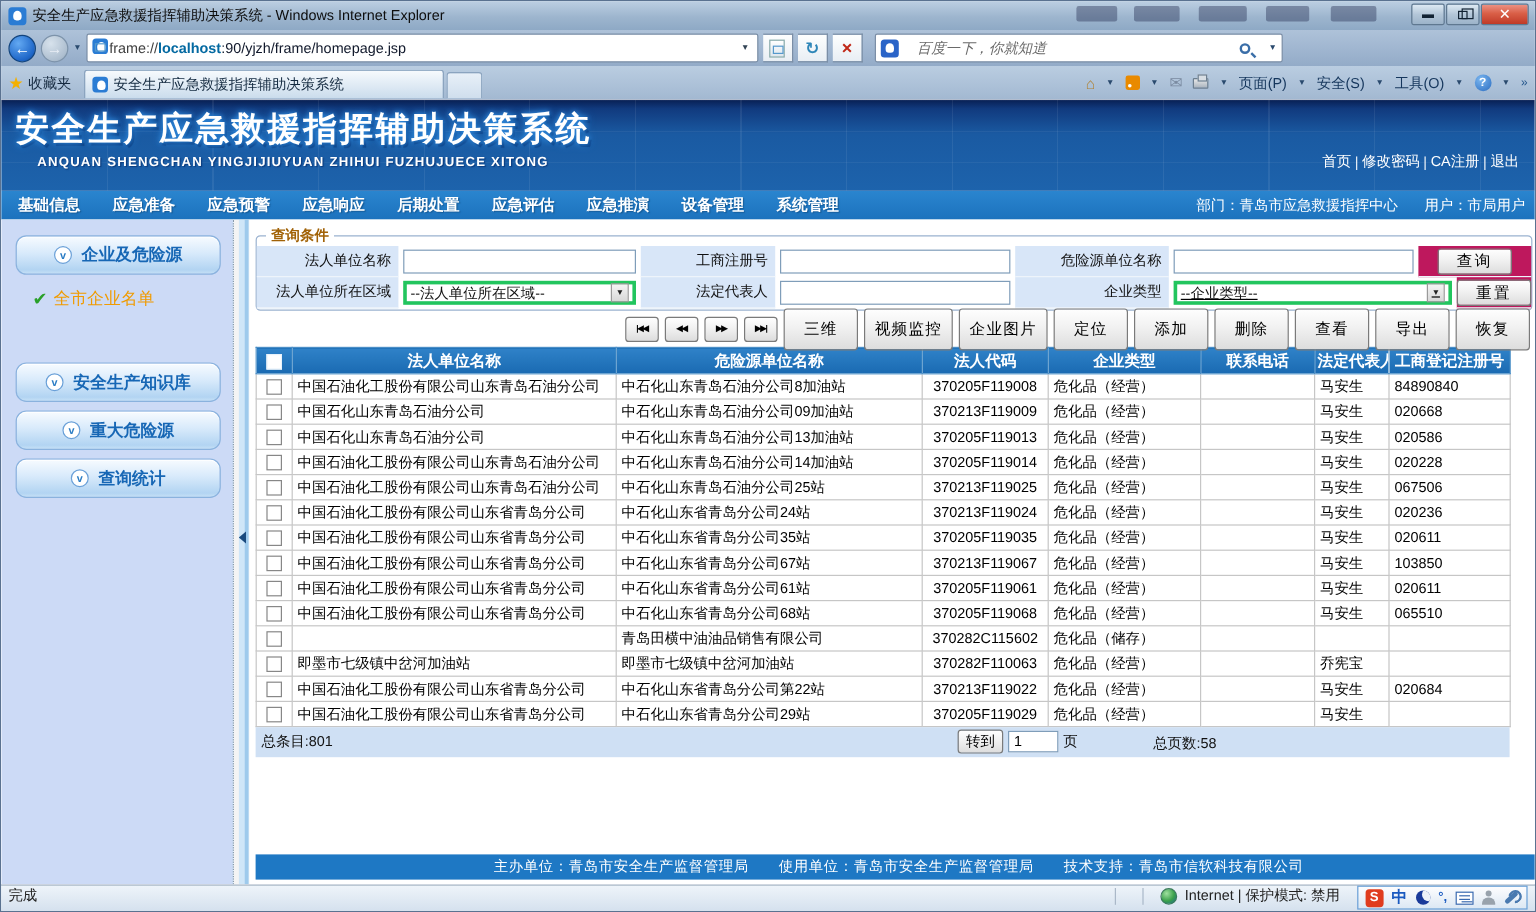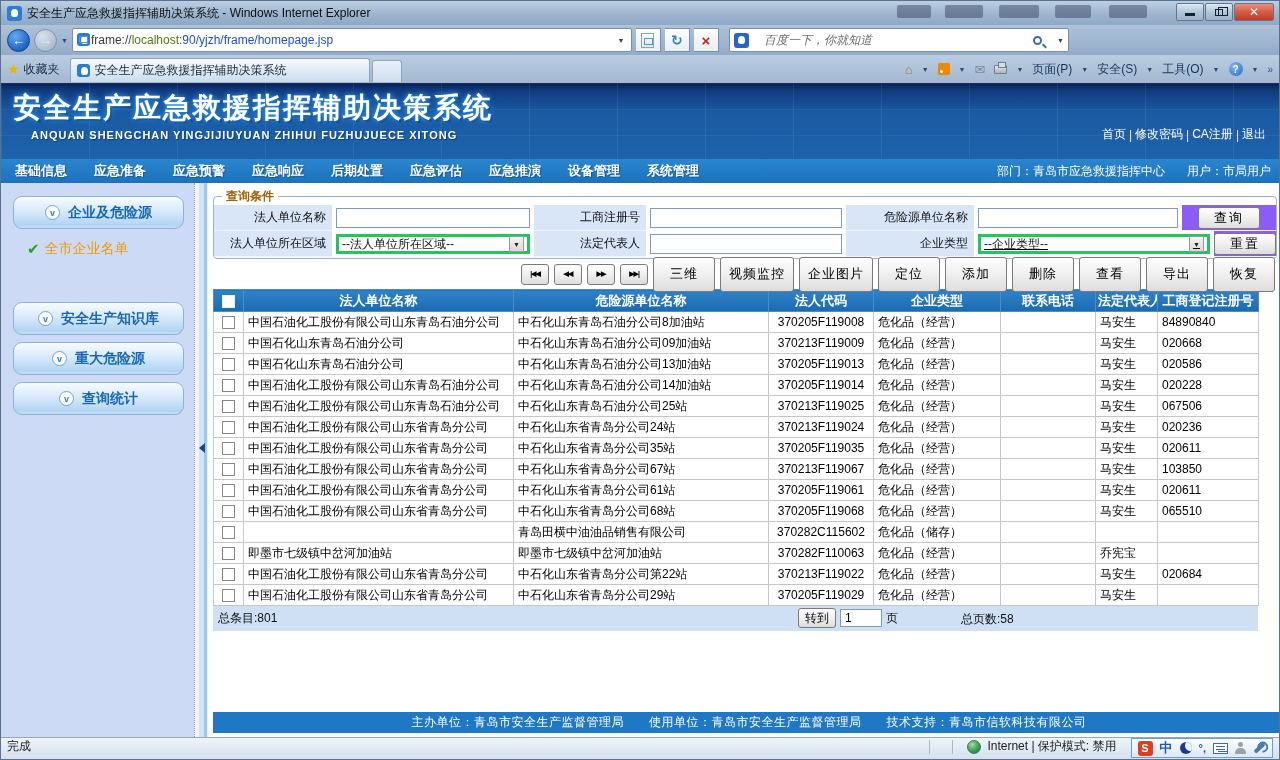--- a/index.html
+++ b/index.html
@@ -25,7 +25,7 @@
   .smalldrop { font-size:7px; color:#2a4a6e; }
   .addrwrap { display:flex; align-items:center; height:24px; background:#fff; border:1px solid #7b8ea6; border-radius:2px; width:560px; padding:0 2px 0 4px; }
   .addrwrap .url { flex:1; font-size:12px; white-space:nowrap; overflow:hidden; }
-  .url .scheme { color:#404040; } .url .host { color:#4d7c0f; font-weight:normal; } .url .rest { color:#1d4ed8; }
+  .url .scheme { color:#404040; } .url .host { color:#0369a1; font-weight:bold; } .url .rest { color:#1d4ed8; }
   .addrdrop { width:16px; text-align:center; font-size:7px; color:#345; }
   .abtn { width:25px; height:24px; border:1px solid #7b8ea6; border-left:none; background:linear-gradient(#fdfefe,#e8eef4); display:flex; align-items:center; justify-content:center; }
   .compat { width:13px; height:15px; border:1px solid #8aa; background:linear-gradient(#fff,#dde6ee); position:relative; }

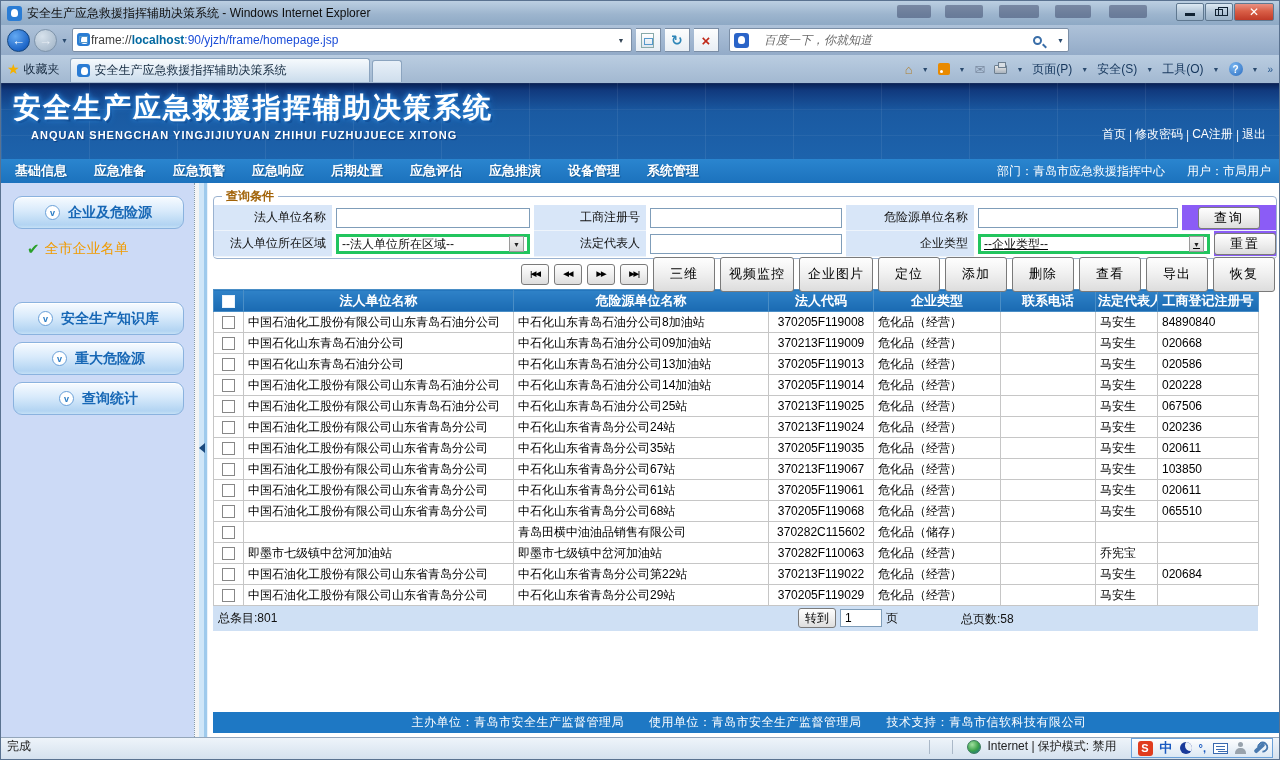--- a/index.html
+++ b/index.html
@@ -25,7 +25,7 @@
   .smalldrop { font-size:7px; color:#2a4a6e; }
   .addrwrap { display:flex; align-items:center; height:24px; background:#fff; border:1px solid #7b8ea6; border-radius:2px; width:560px; padding:0 2px 0 4px; }
   .addrwrap .url { flex:1; font-size:12px; white-space:nowrap; overflow:hidden; }
-  .url .scheme { color:#404040; } .url .host { color:#0369a1; font-weight:bold; } .url .rest { color:#1d4ed8; }
+  .url .scheme { color:#404040; } .url .host { color:#0369a1; font-weight:bold; } .url .rest { color:#0f172a; }
   .addrdrop { width:16px; text-align:center; font-size:7px; color:#345; }
   .abtn { width:25px; height:24px; border:1px solid #7b8ea6; border-left:none; background:linear-gradient(#fdfefe,#e8eef4); display:flex; align-items:center; justify-content:center; }
   .compat { width:13px; height:15px; border:1px solid #8aa; background:linear-gradient(#fff,#dde6ee); position:relative; }

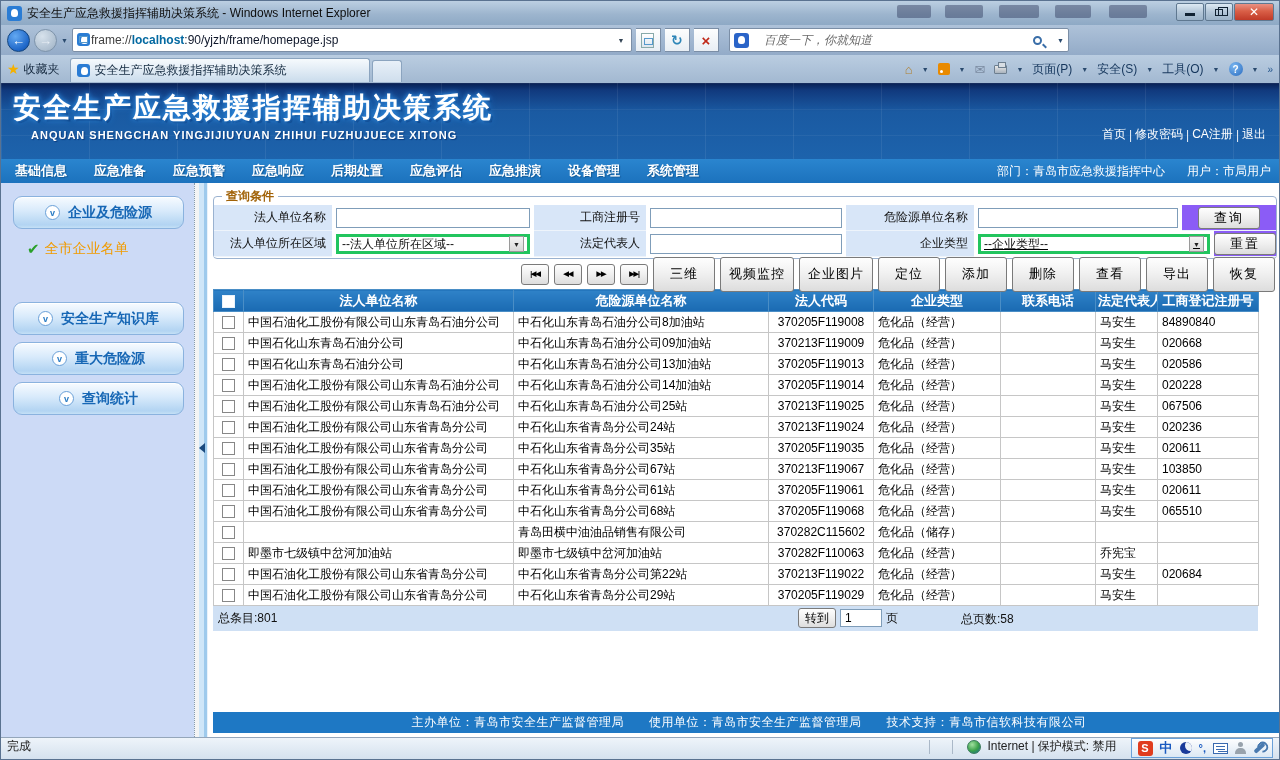--- a/index.html
+++ b/index.html
@@ -95,7 +95,7 @@
   .qselect { width:100%; height:20px; border:3px solid #22c55e; background:#fff; font-size:12px; display:flex; align-items:center; padding:0 3px; }
   .qselect .sel-text { flex:1; color:#111; }
   .qselect .sel-arrow { width:15px; height:16px; background:linear-gradient(#f4f4f4,#d8d8d8); border:1px solid #9a9a9a; font-size:7px; color:#222; display:flex; align-items:center; justify-content:center; }
-  .qbtncell { background:#8b5cf6; display:flex; align-items:center; justify-content:center; border-bottom:1px solid #eef4fb; }
+  .qbtncell { background:#be185d; display:flex; align-items:center; justify-content:center; border-bottom:1px solid #eef4fb; }
   .btn { display:inline-flex; align-items:center; justify-content:center; background:linear-gradient(#fefefe,#f1f1f1 45%,#dddddd); border:1px solid #7a7a7a; border-radius:3px; font-size:13px; color:#000; }
   .btn.w62 { width:62px; height:22px; letter-spacing:2px; }
 

